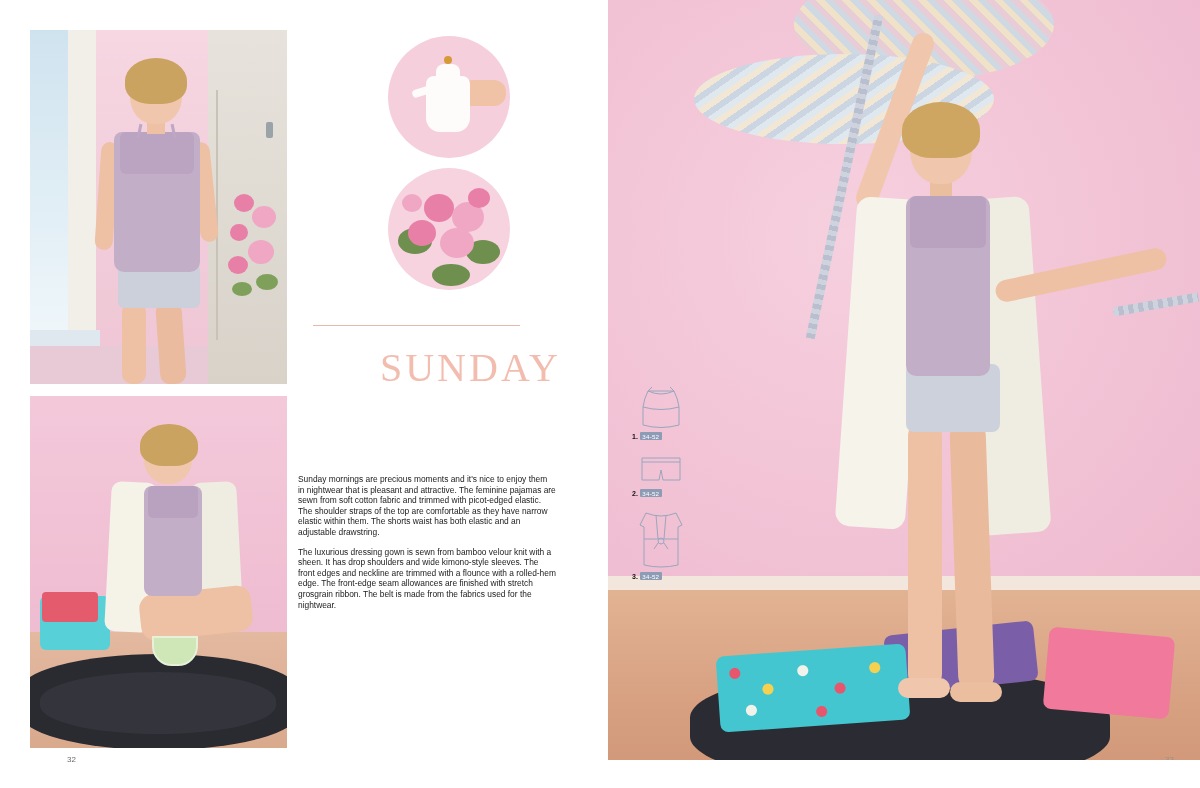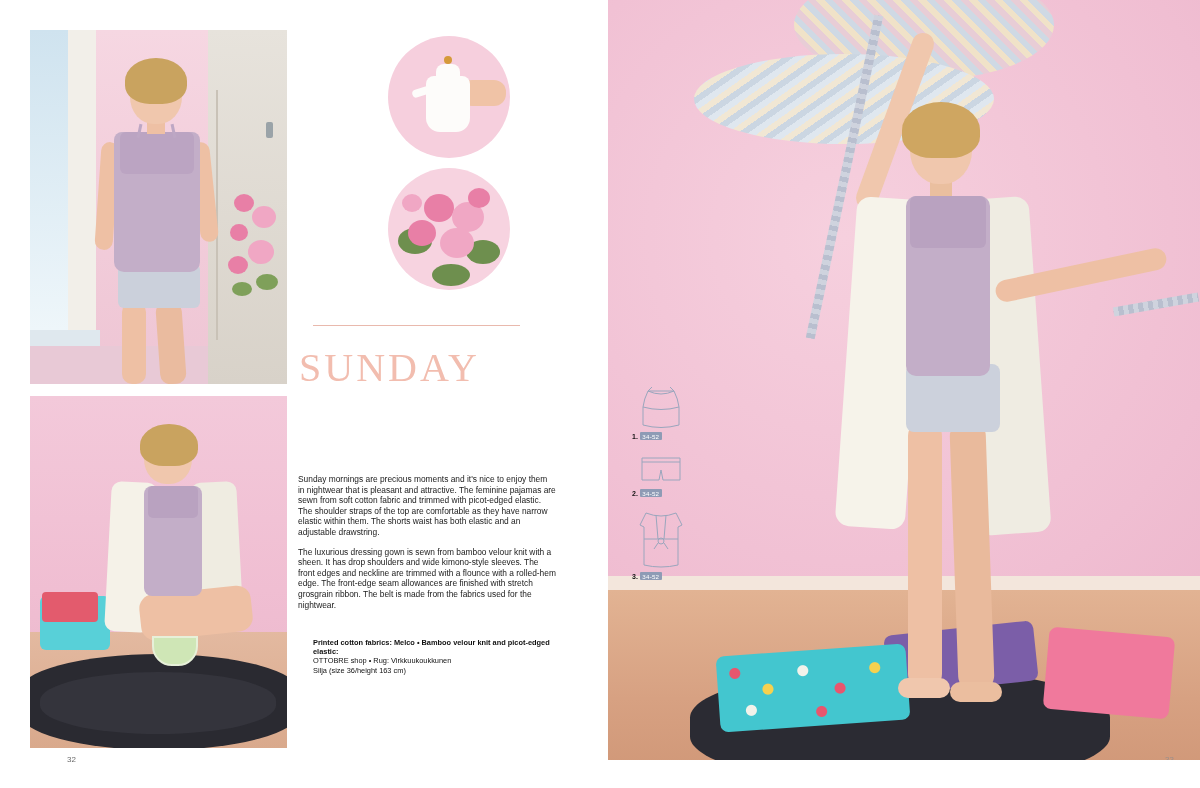--- a/index.html
+++ b/index.html
@@ -39,7 +39,7 @@
     background: #e9b9ad;
   }
 
-  .title-block { position: absolute; left: 299px; top: 348px; width: 240px; text-align: left; }
+  .title-block { position: absolute; left: 321px; top: 348px; width: 240px; text-align: right; }
   .title-main {
     font-family: "Liberation Serif", serif;
     font-size: 40px; letter-spacing: 3px; color: #f2bdaf;

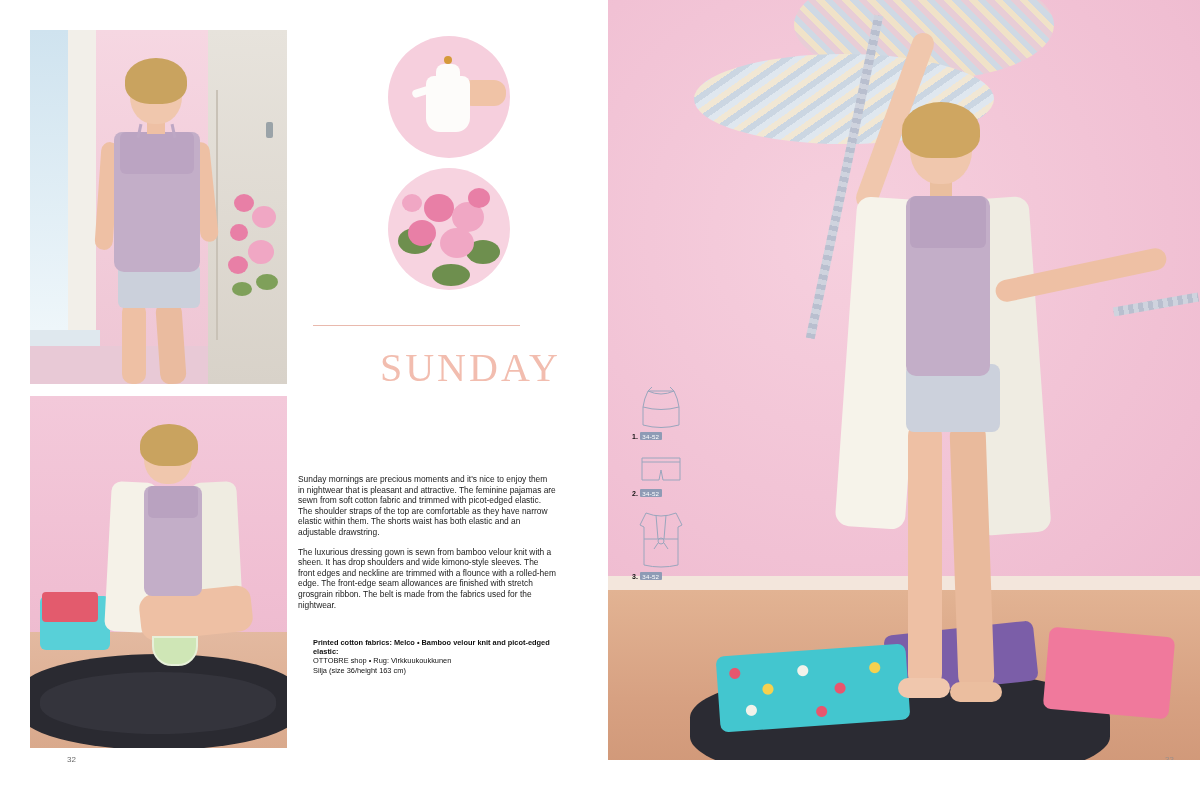--- a/index.html
+++ b/index.html
@@ -305,11 +305,6 @@
       <p>The luxurious dressing gown is sewn from bamboo velour knit with a sheen. It has drop shoulders and wide kimono-style sleeves. The front edges and neckline are trimmed with a flounce with a rolled-hem edge. The front-edge seam allowances are finished with stretch grosgrain ribbon. The belt is made from the fabrics used for the nightwear.</p>
     </div>
 
-    <div class="credits">
-      <div class="bold">Printed cotton fabrics: Melco  •  Bamboo velour knit and picot-edged elastic:</div>
-      <div>OTTOBRE shop  •  Rug: Virkkuukoukkunen</div>
-      <div>Silja (size 36/height 163 cm)</div>
-    </div>
 
     <div class="folio-left">32</div>
   </div>

